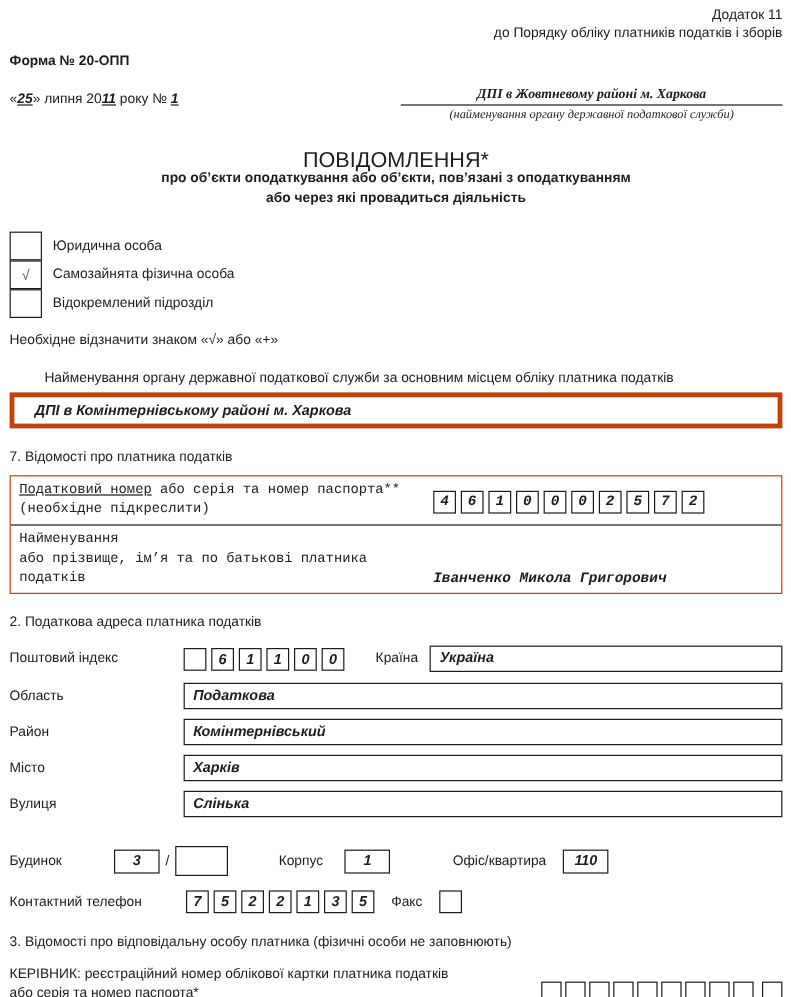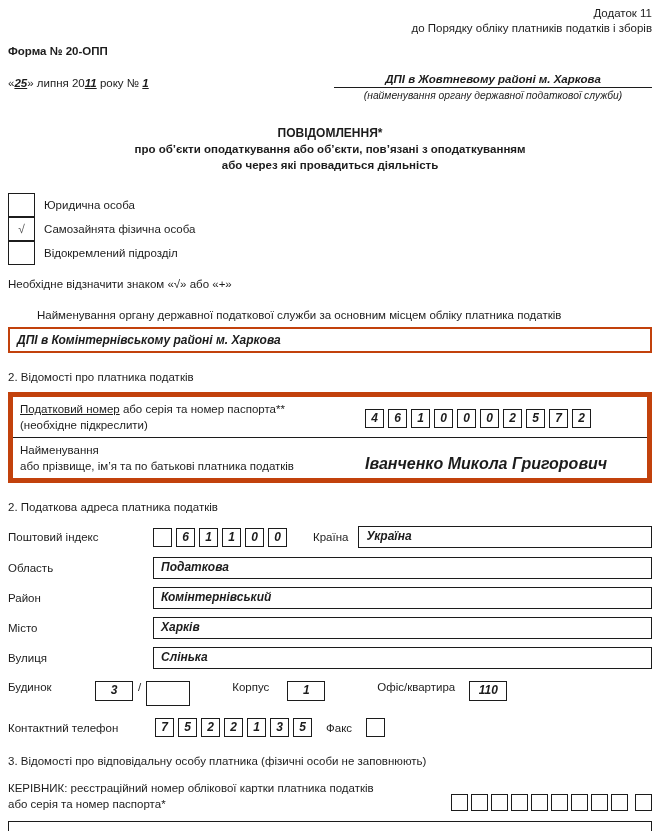--- a/index.html
+++ b/index.html
@@ -13,7 +13,7 @@
   .date-office-row { display:flex; margin-top:16px; }
   .date-line { white-space:nowrap; padding-top:4px; }
   .fill-u { font-weight:bold; font-style:italic; text-decoration:underline; }
-  .office-block { margin-left:auto; width:318px; text-align:center; }
+  .office-block { margin-left:auto; width:318px; text-align:center;font-family:Liberation Serif, serif; }
   .office-name { font-weight:bold; font-style:italic; border-bottom:1.5px solid #1c1c1c; padding-bottom:2px; }
   .office-caption { font-style:italic; font-size:10.3px; padding-top:2px; }
 

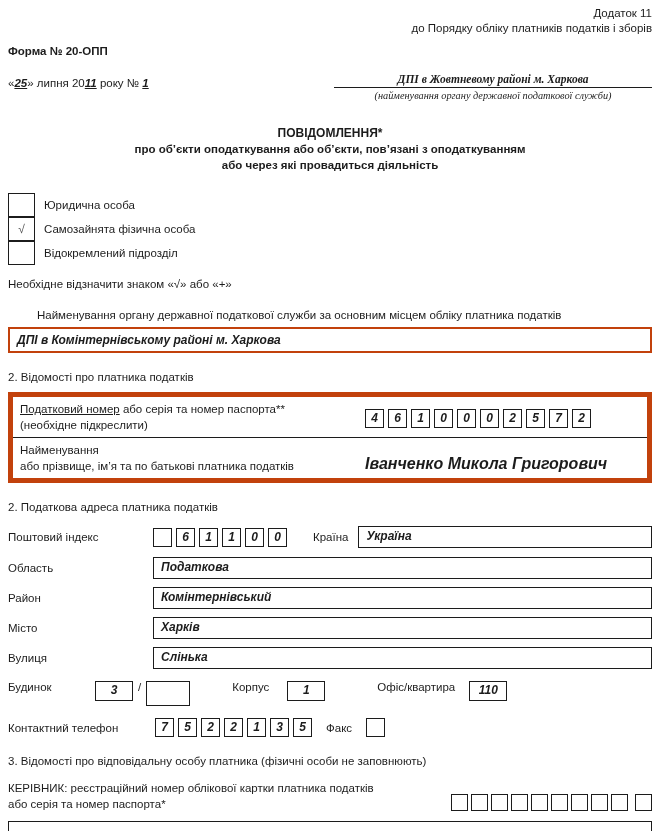--- a/index.html
+++ b/index.html
@@ -18,7 +18,7 @@
   .office-caption { font-style:italic; font-size:10.3px; padding-top:2px; }
 
   .title { text-align:center; margin-top:24px; line-height:16px; }
-  .title .t1 { font-weight:bold; font-size:12px; }
+  .title .t1 { font-weight:normal; font-size:18px; }
   .title .t2 { font-weight:bold; font-size:11.5px; }
 
   .cb-group { margin-top:20px; }

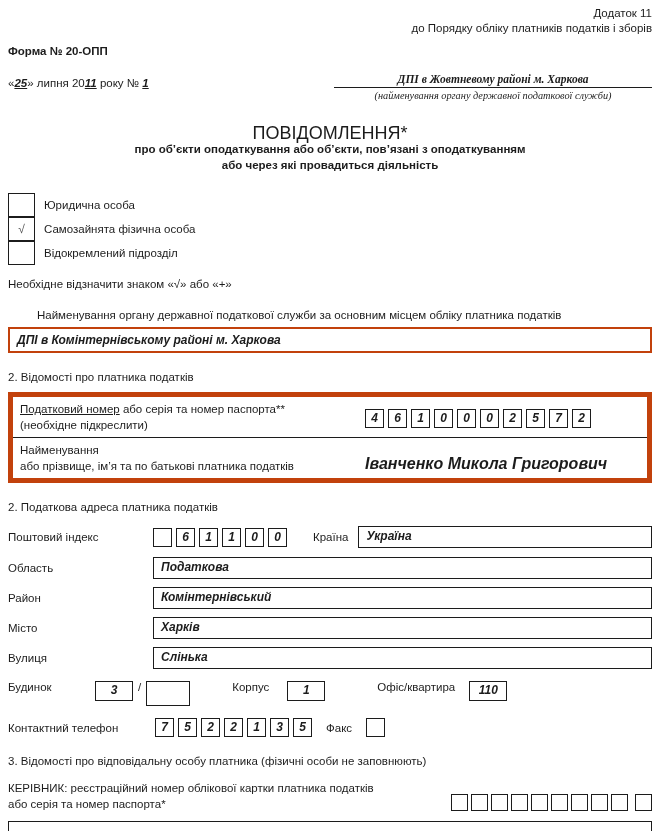--- a/index.html
+++ b/index.html
@@ -30,7 +30,7 @@
   .note { margin-top:13px; }
 
   .office-label { margin-top:19px;padding-left:29px; }
-  .value-box { border:2px solid #c2410c; margin-top:6px; padding:4px 7px;
+  .value-box { border:4px solid #c2410c; margin-top:6px; padding:4px 17px;
     font-weight:bold; font-style:italic; font-size:12px; min-height:24px; }
 
   .s-heading { margin-top:18px; }

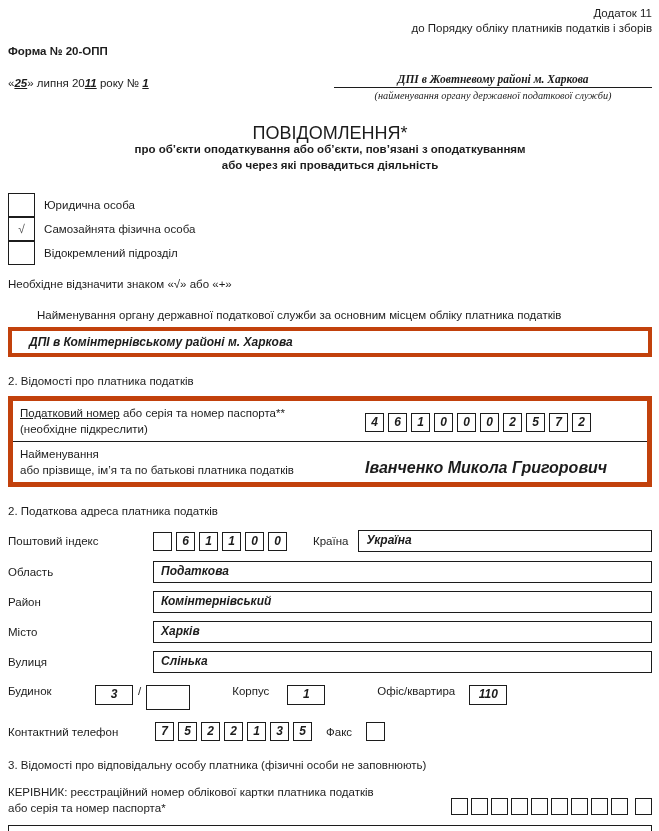--- a/index.html
+++ b/index.html
@@ -126,7 +126,7 @@
   <div class="office-label">Найменування органу державної податкової служби за основним місцем обліку платника податків</div>
   <div class="value-box">ДПІ в Комінтернівському районі м. Харкова</div>
 
-  <div class="s-heading">2. Відомості про платника податків</div>
+  <div class="s-heading">7. Відомості про платника податків</div>
   <div class="s1-table">
     <div class="s1-row">
       <div class="s1-left">

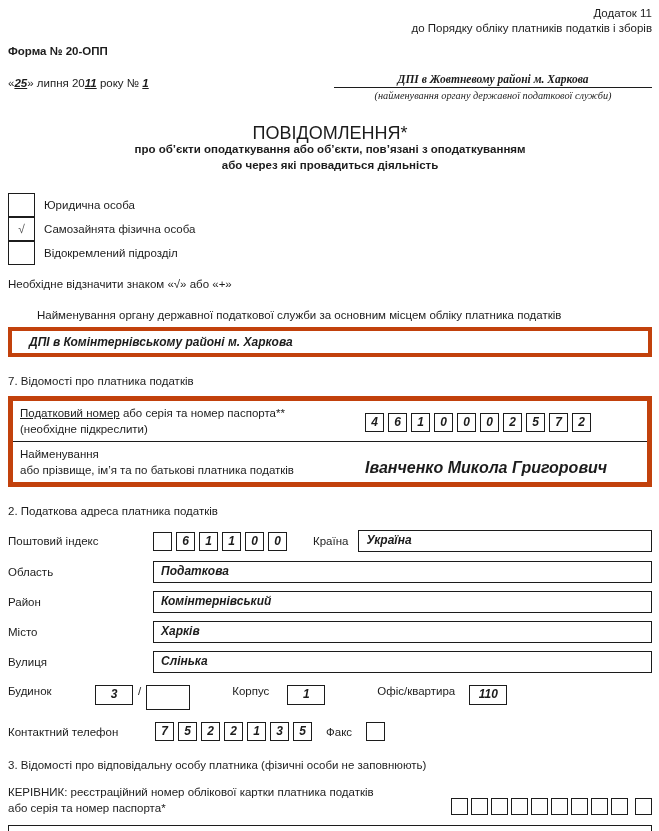--- a/index.html
+++ b/index.html
@@ -35,7 +35,7 @@
 
   .s-heading { margin-top:18px; }
 
-  .s1-table { border:5px solid #c2410c; margin-top:9px; }
+  .s1-table { border:1px solid #c2410c; margin-top:9px;font-family:Liberation Mono, monospace; }
   .s1-row { display:flex; padding:4px 7px; min-height:39px; }
   .s1-row + .s1-row { border-top:1px solid #1c1c1c; }
   .s1-left { width:345px; line-height:16px; }

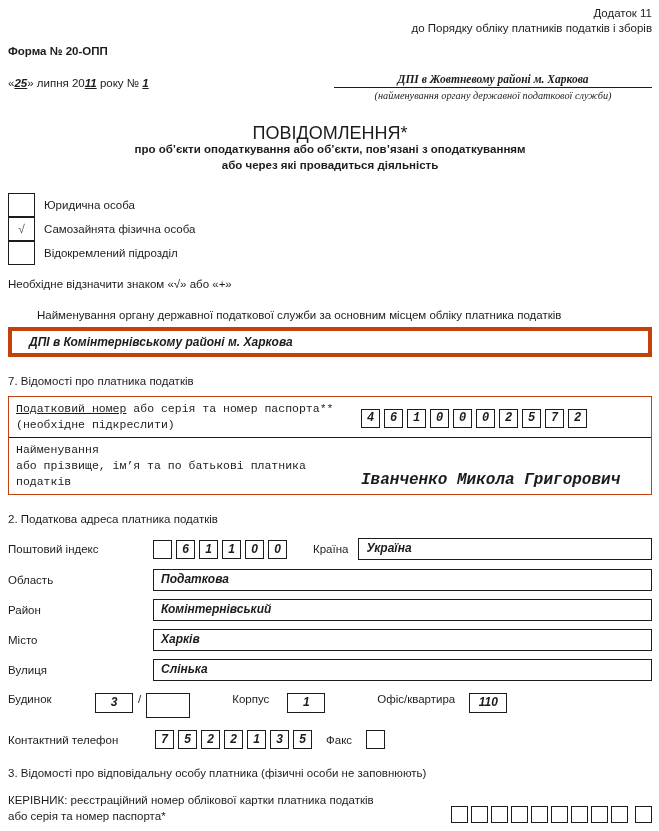--- a/index.html
+++ b/index.html
@@ -44,7 +44,7 @@
   .cell { width:19px; height:19px; border:1.7px solid #1c1c1c; margin-right:4px;
     text-align:center; line-height:16px; font-weight:bold; font-style:italic; font-size:12px; flex:0 0 auto; }
   .s1-row .cells { padding-top:2px; }
-  .s1-name-val { align-self:flex-end; font-weight:bold; font-style:italic; font-size:16px; padding-bottom:1px; }
+  .s1-name-val { align-self:flex-end; font-weight:bold; font-style:italic; font-size:12px; padding-bottom:1px; }
 
   .frow { display:flex; align-items:center; margin-top:9px; }
   .flabel { width:145px; flex:0 0 auto; }

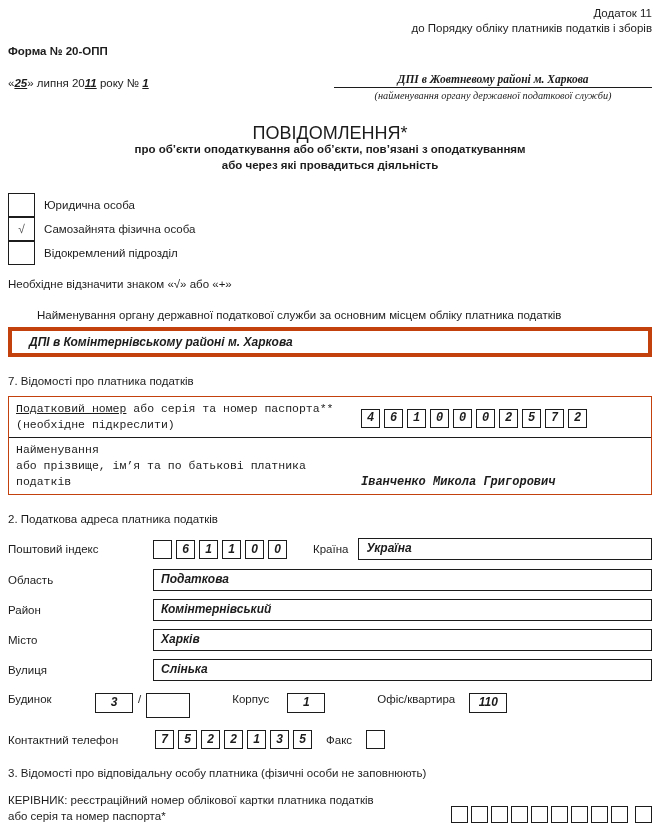--- a/index.html
+++ b/index.html
@@ -62,7 +62,7 @@
   .addr-rows .frow { margin-top:9px; }
   .addr-rows .frow + .frow { margin-top:8px; }
 
-  .bud-row { display:flex; margin-top:12px; }
+  .bud-row { display:flex; align-items:center; margin-top:24px; }
   .bud-row .lbl-bud { width:87px; flex:0 0 auto; }
   .korpus-lbl { margin-left:42px; margin-right:18px; }
   .ofis-lbl { margin-left:52px; margin-right:14px; }

